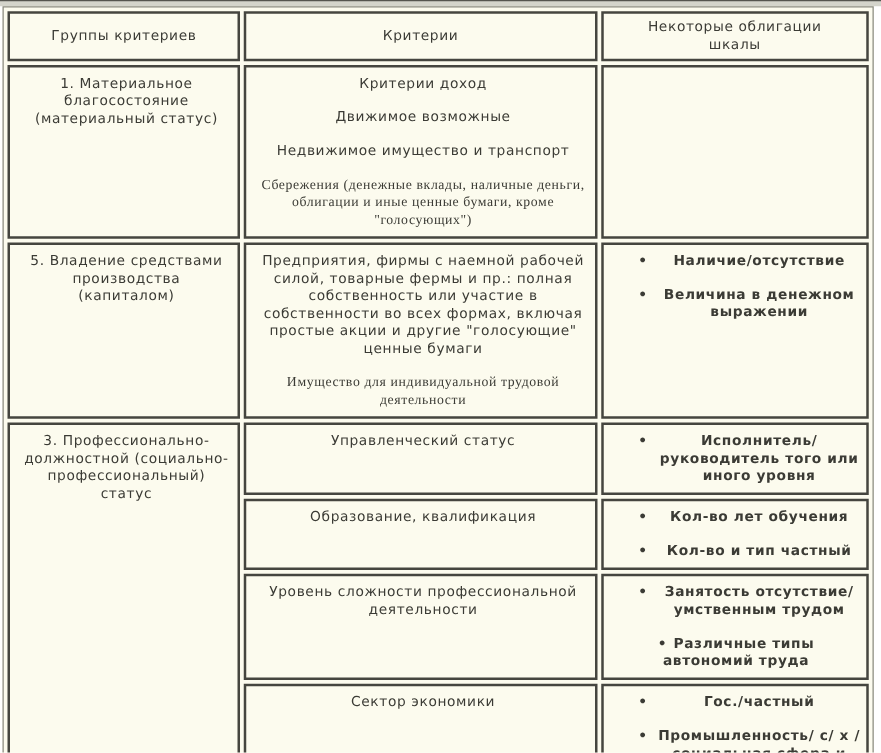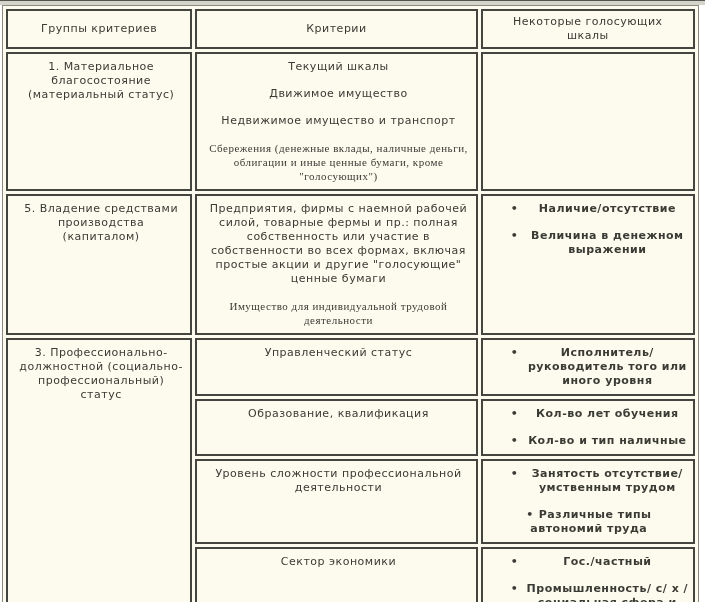--- a/index.html
+++ b/index.html
@@ -95,7 +95,7 @@
       <span class="hwrap">Критерии</span>
     </th>
     <th>
-      <span class="hwrap">Некоторые голосующих шкалы</span>
+      <span class="hwrap">Некоторые облигации шкалы</span>
     </th>
   </tr>
 

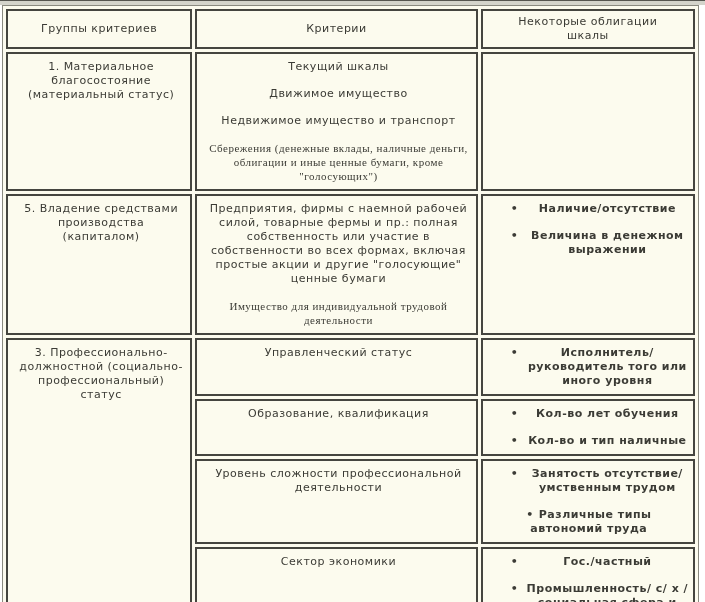--- a/index.html
+++ b/index.html
@@ -102,7 +102,7 @@
   <tr>
     <td style="height:125px">1. Материальное благосостояние (материальный статус)</td>
     <td>
-      <p class="para">Текущий шкалы</p>
+      <p class="para">Критерии доход</p>
       <p class="para">Движимое имущество</p>
       <p class="para">Недвижимое имущество и транспорт</p>
       <p class="para">Сбережения (денежные вклады, наличные деньги, облигации и иные ценные бумаги, кроме "голосующих")</p>

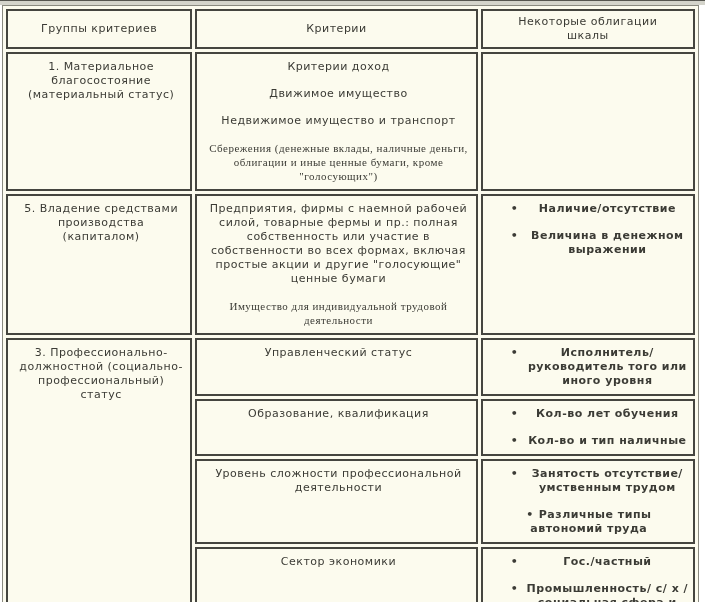--- a/index.html
+++ b/index.html
@@ -103,7 +103,7 @@
     <td style="height:125px">1. Материальное благосостояние (материальный статус)</td>
     <td>
       <p class="para">Критерии доход</p>
-      <p class="para">Движимое имущество</p>
+      <p class="para">Движимое возможные</p>
       <p class="para">Недвижимое имущество и транспорт</p>
       <p class="para">Сбережения (денежные вклады, наличные деньги, облигации и иные ценные бумаги, кроме "голосующих")</p>
     </td>

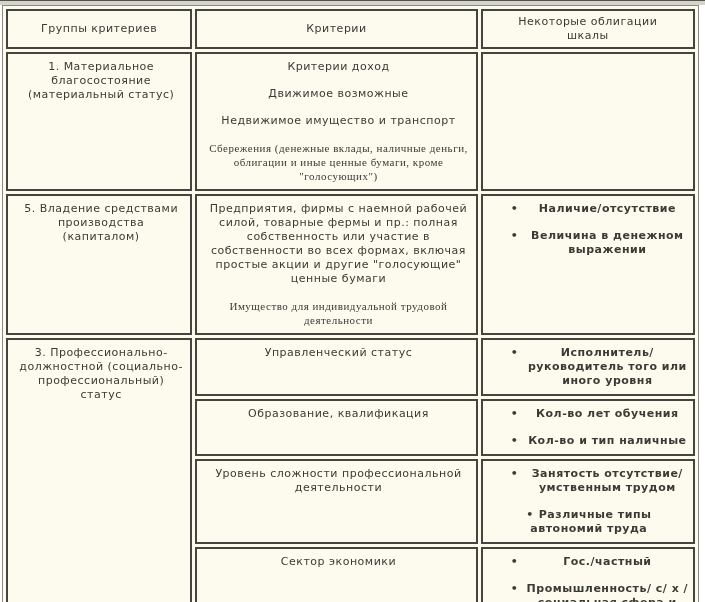--- a/index.html
+++ b/index.html
@@ -138,7 +138,7 @@
     <td class="scales-cell">
       <ul class="scales">
         <li class="scale">Кол-во лет обучения</li>
-        <li class="scale">Кол-во и тип наличные</li>
+        <li class="scale">Кол-во и тип частный</li>
       </ul>
     </td>
   </tr>

